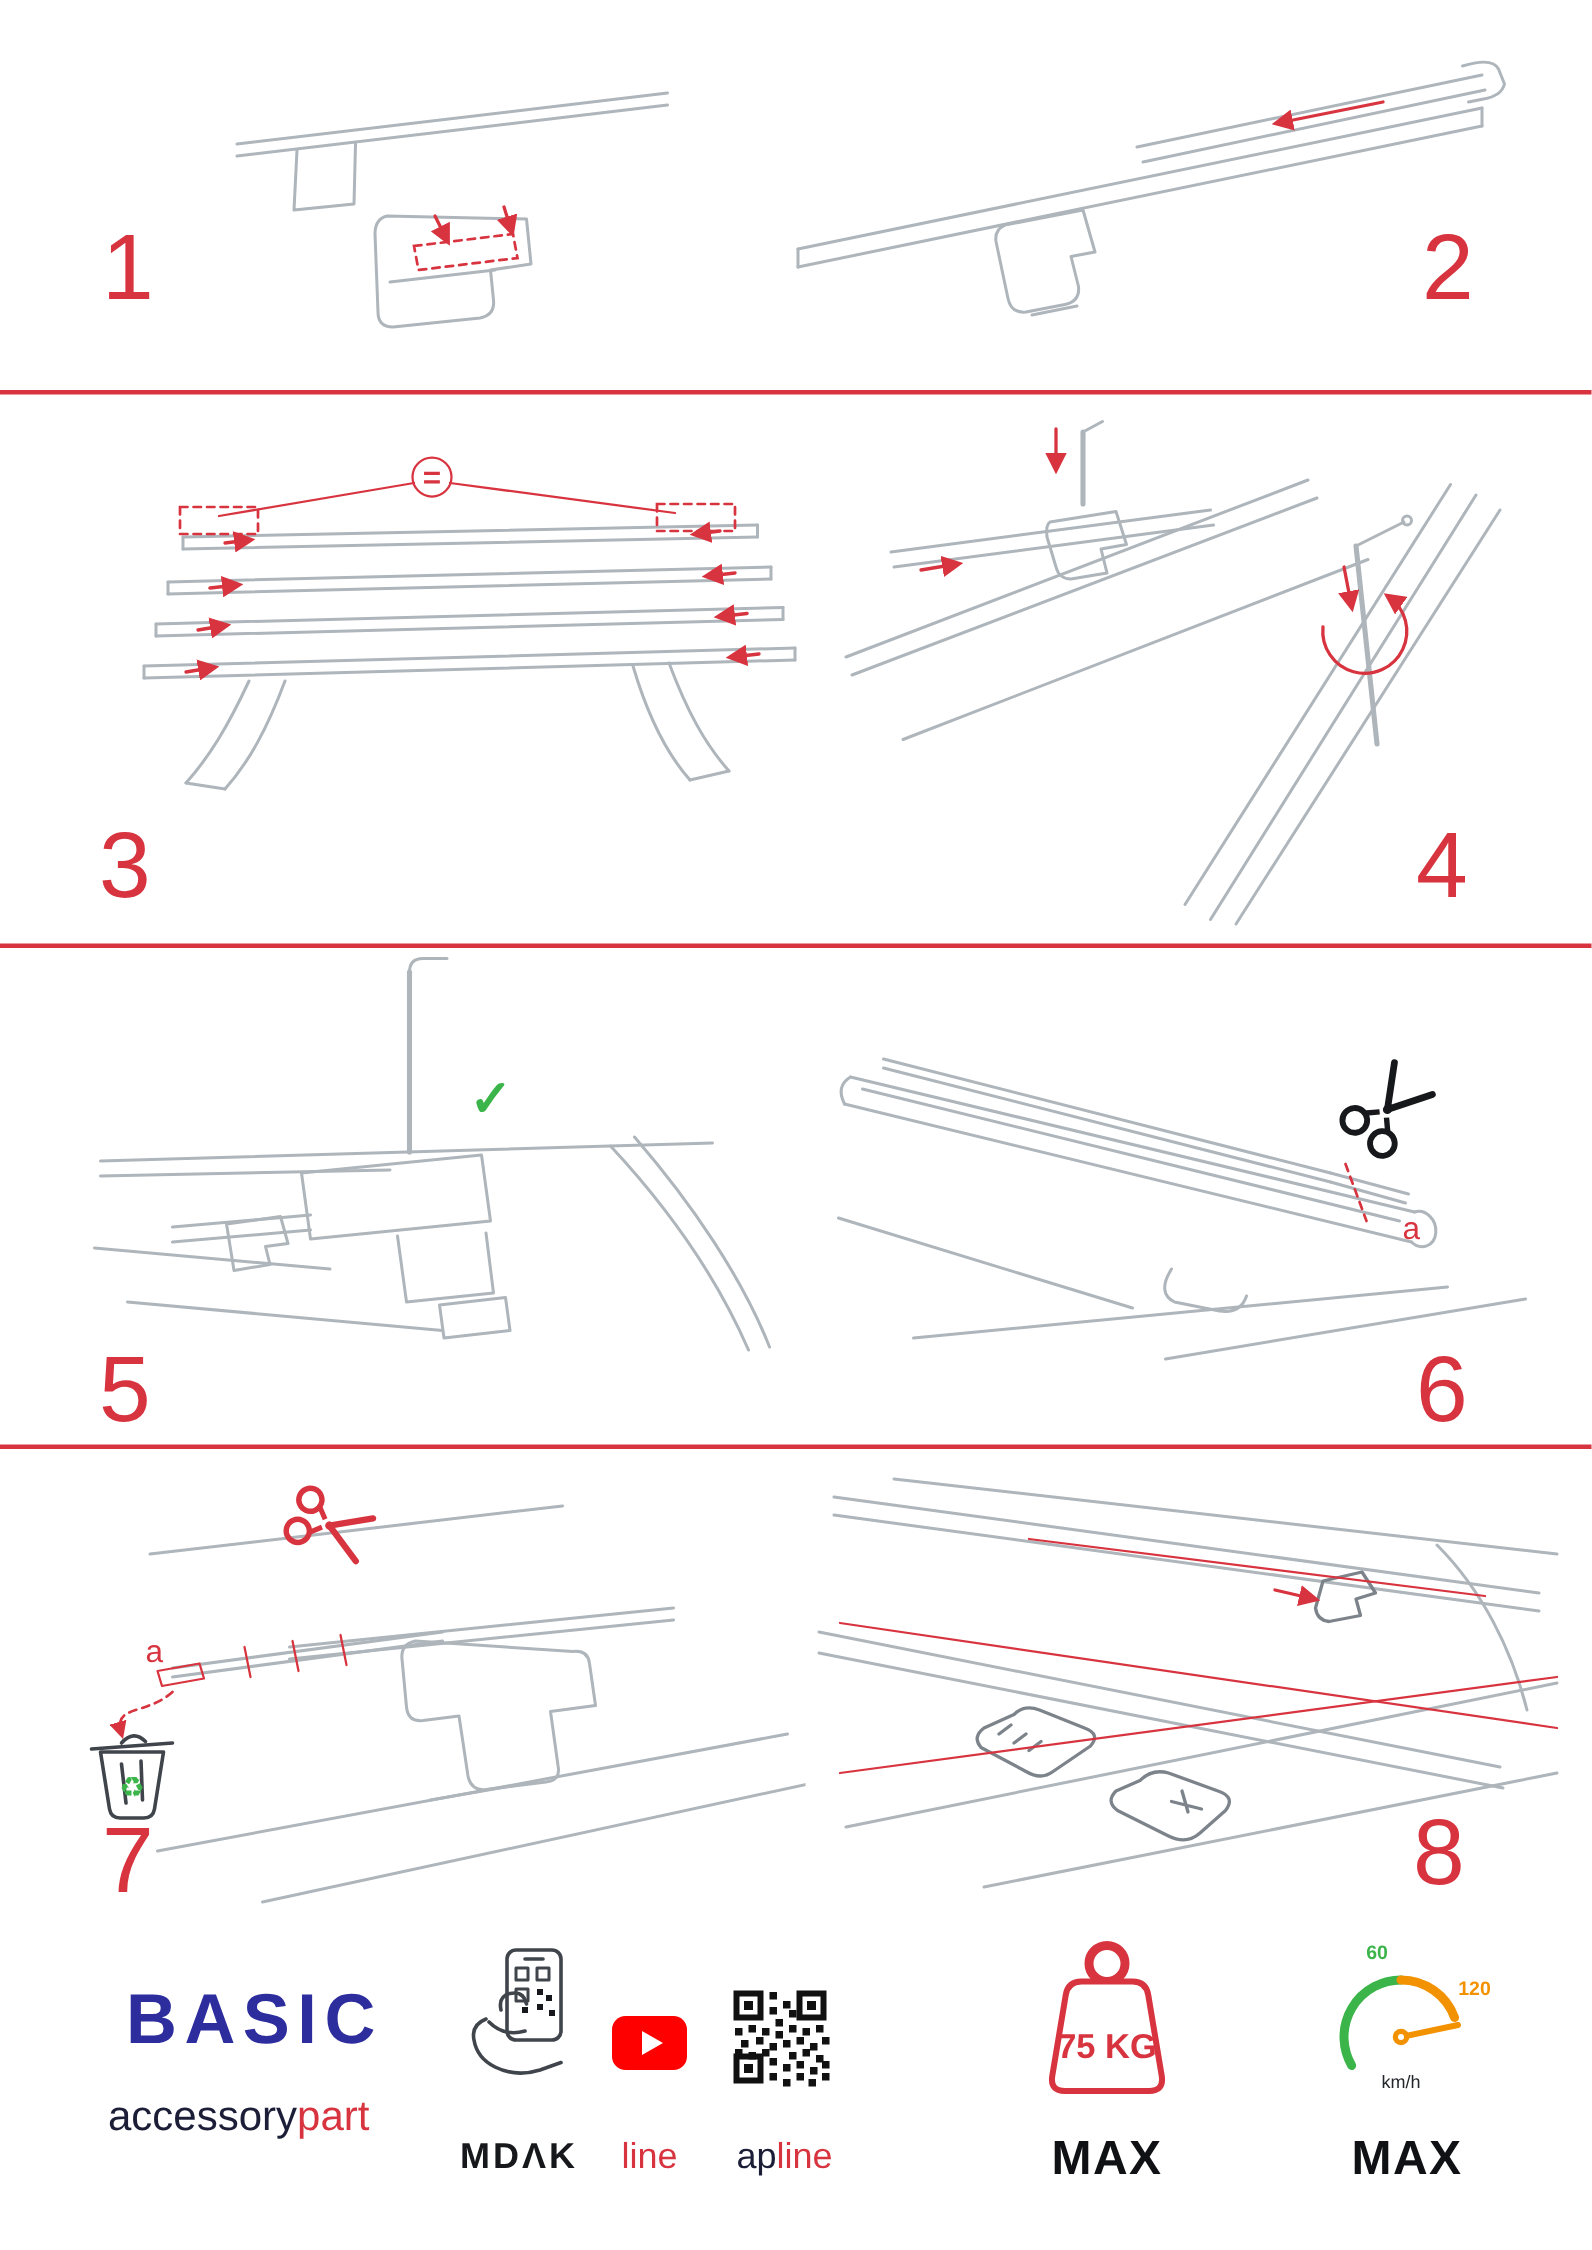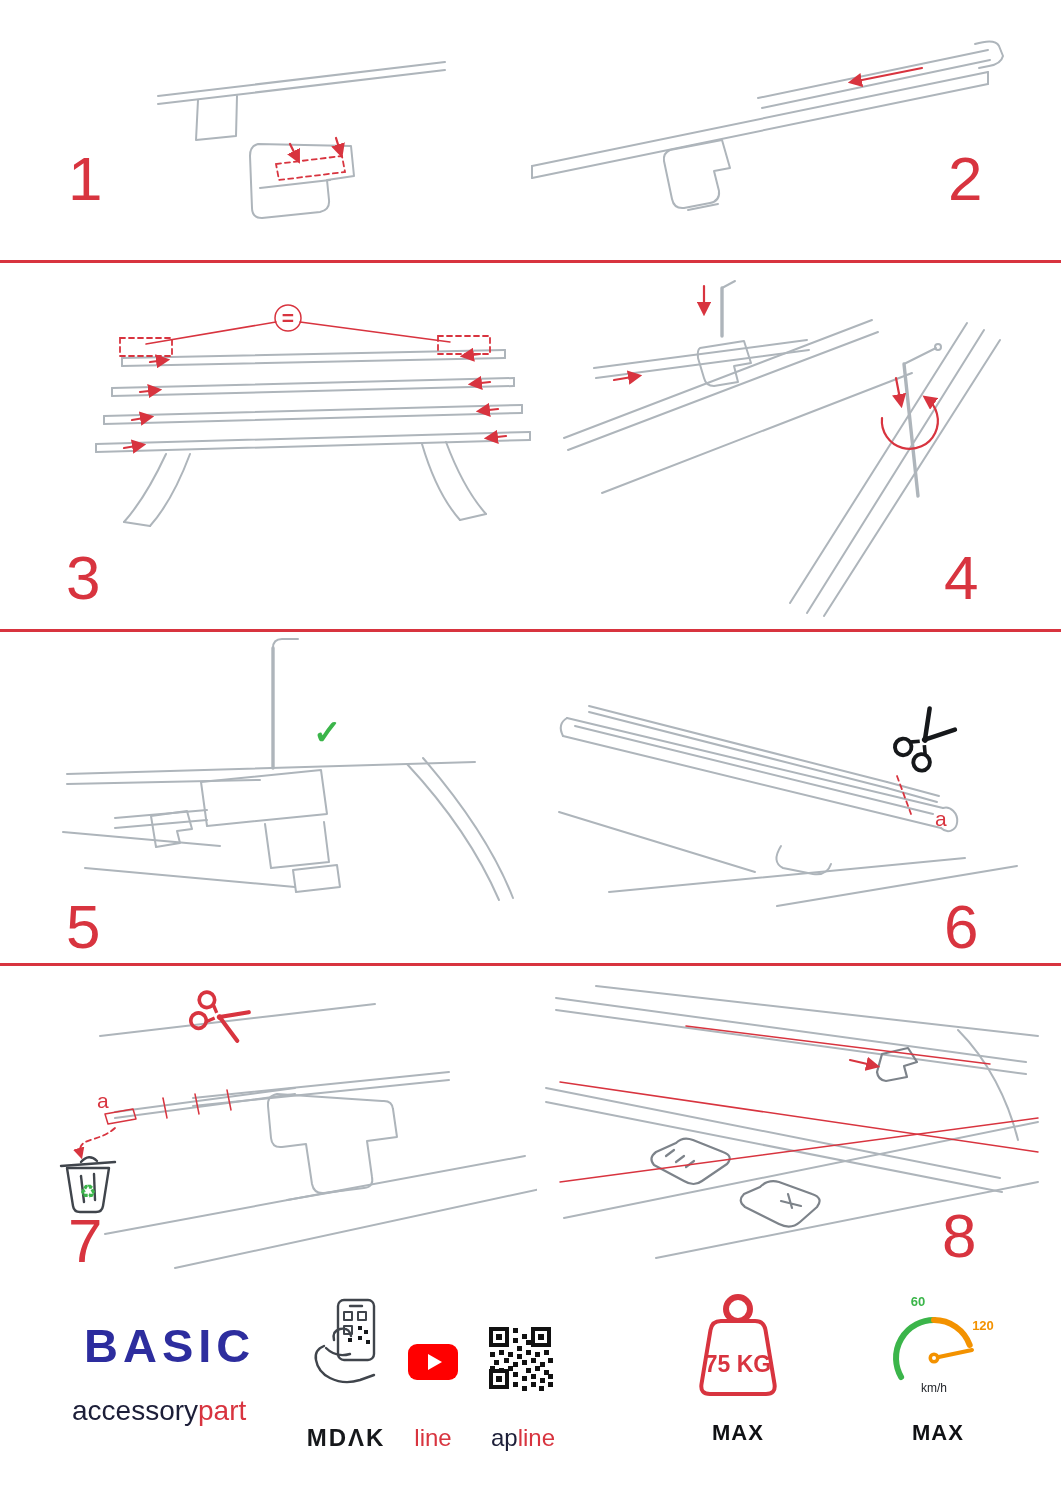--- a/index.html
+++ b/index.html
@@ -29,7 +29,7 @@
   .cap{position:absolute;font-size:24px;font-weight:700;color:#16181b;text-align:center}
   .capred{color:#d8343f;font-weight:500}
   .caplight{font-weight:400}
-  .max{position:absolute;font-size:22px;font-weight:700;color:#101114;
+  .max{position:absolute;font-size:32px;font-weight:700;color:#101114;
        text-align:center;letter-spacing:1px}
 </style>
 </head>

